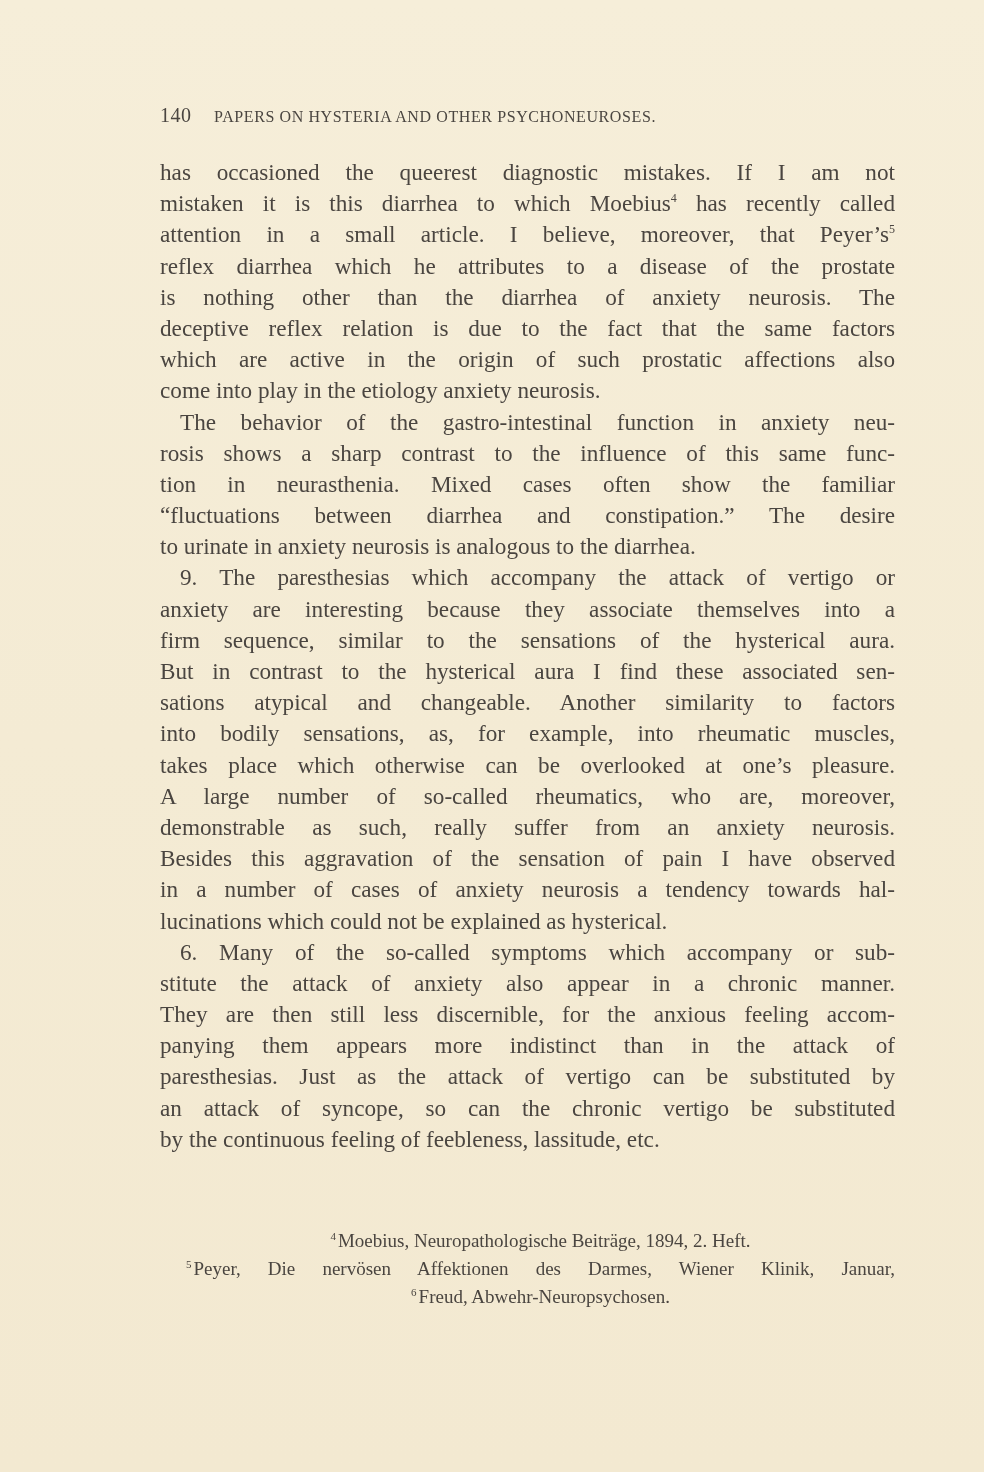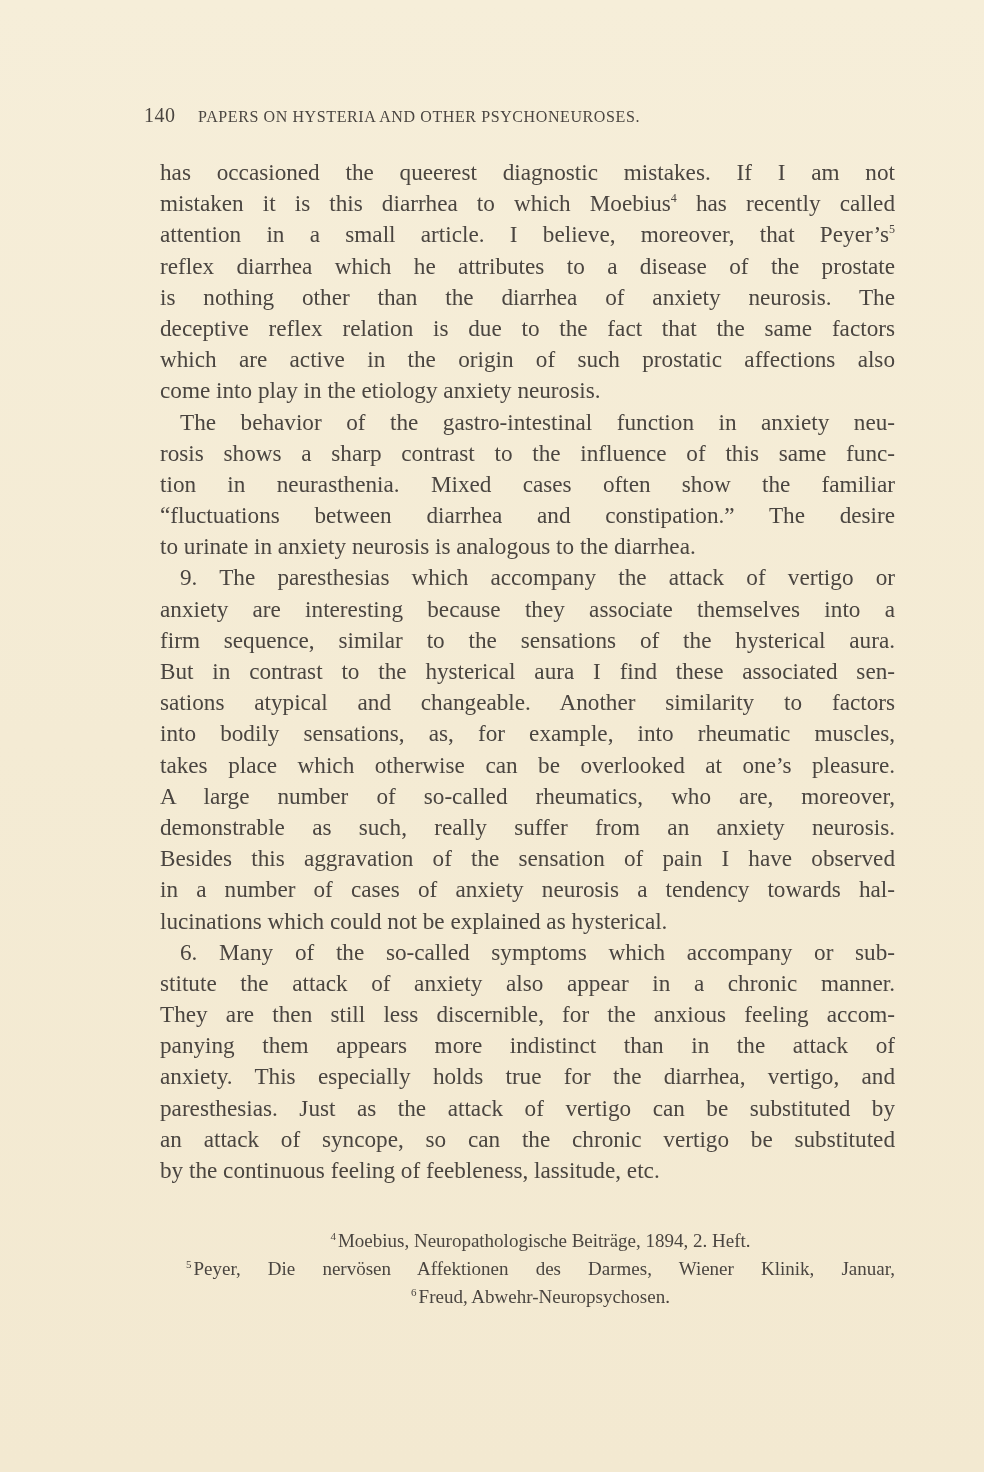--- a/index.html
+++ b/index.html
@@ -23,7 +23,7 @@
     }
     .running-head {
       position: absolute;
-      left: 144px;
+      left: 160px;
       top: 104px;
       width: 700px;
       font-size: 16px;

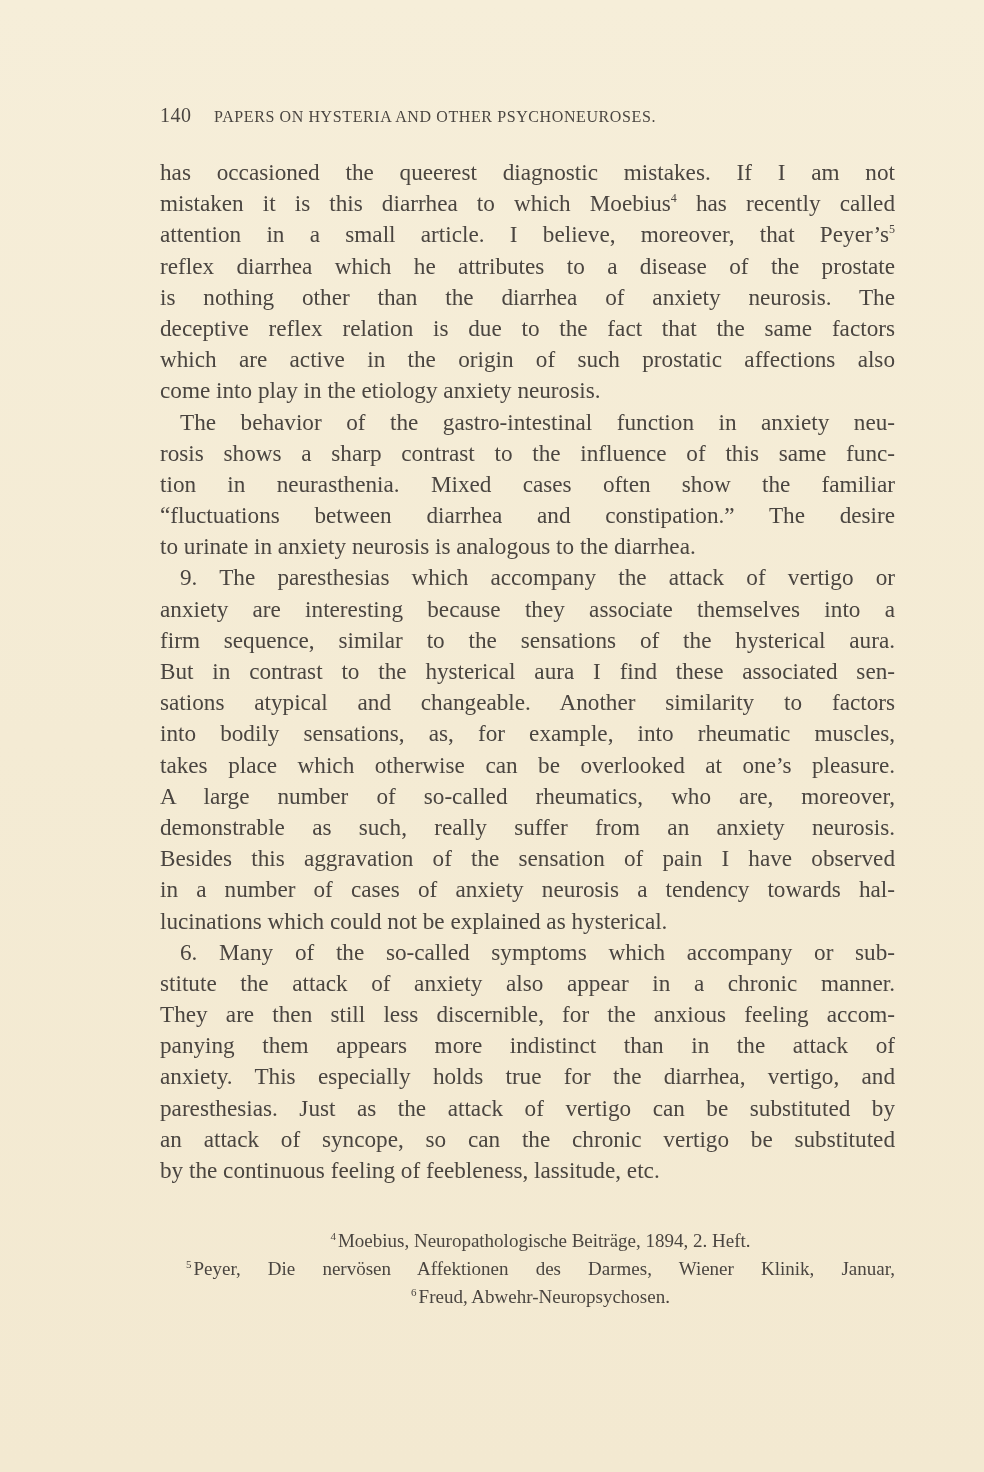--- a/index.html
+++ b/index.html
@@ -134,7 +134,6 @@
       <span class="line"><span>stitute the attack of anxiety also appear in a chronic manner.</span></span>
       <span class="line"><span>They are then still less discernible, for the anxious feeling accom-</span></span>
       <span class="line"><span>panying them appears more indistinct than in the attack of</span></span>
-      <span class="line"><span>anxiety.  This especially holds true for the diarrhea, vertigo, and</span></span>
       <span class="line"><span>paresthesias.  Just as the attack of vertigo can be substituted by</span></span>
       <span class="line"><span>an attack of syncope, so can the chronic vertigo be substituted</span></span>
       <span class="line last"><span>by the continuous feeling of feebleness, lassitude, etc.</span></span>

